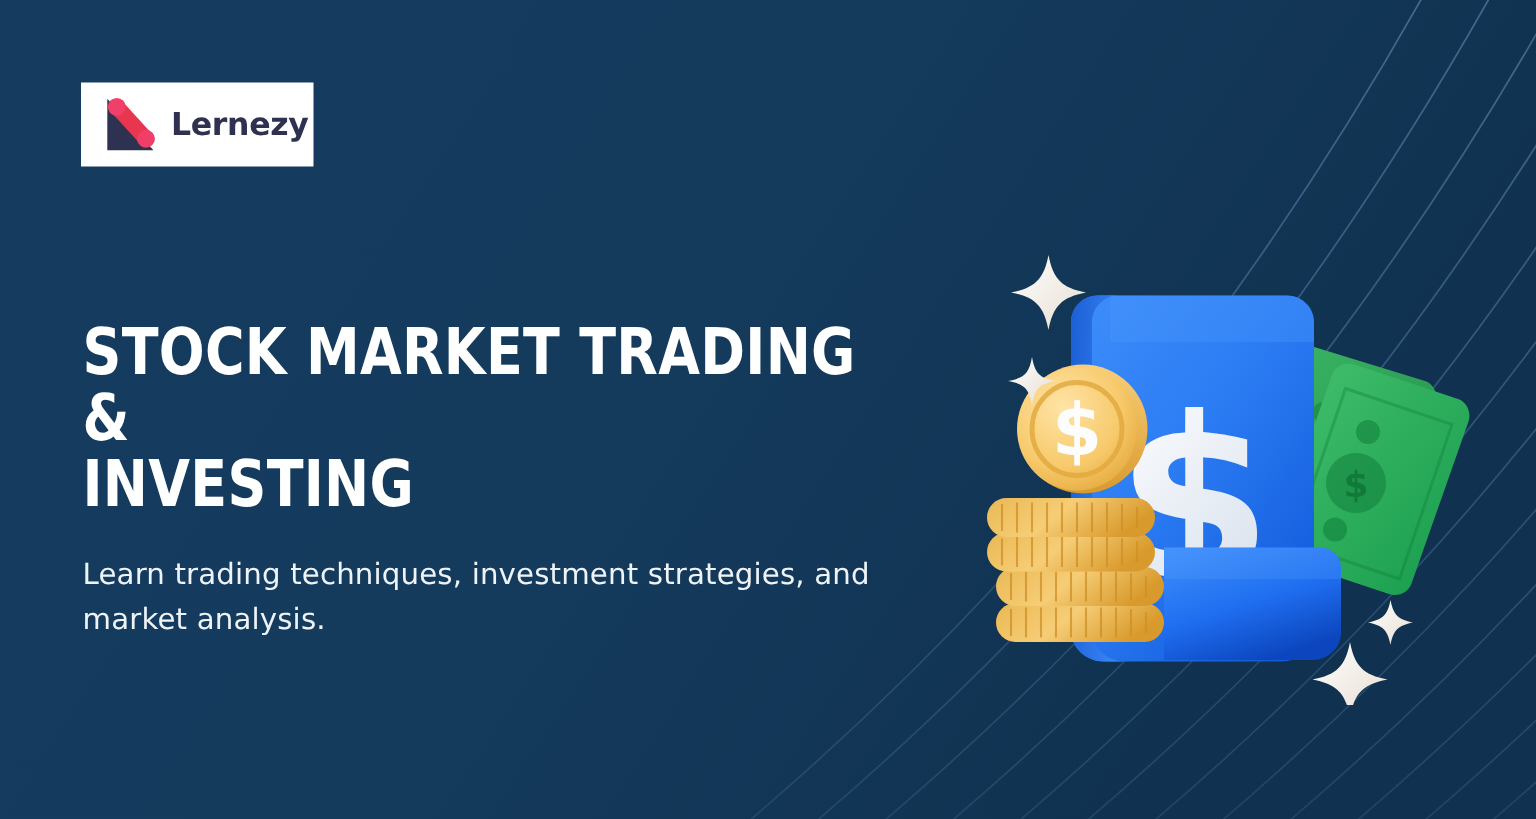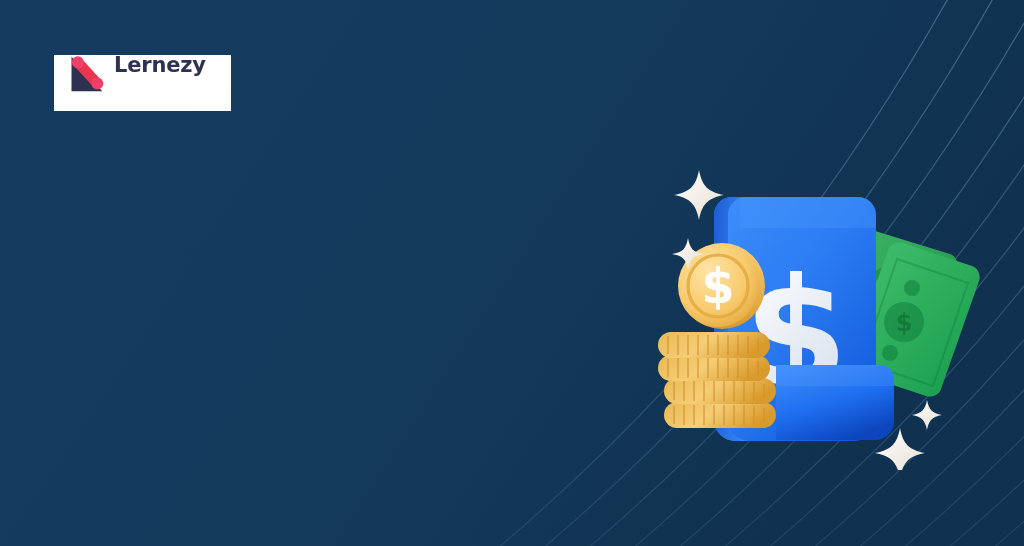--- a/index.html
+++ b/index.html
@@ -28,9 +28,9 @@
   #logo-box {
     position:absolute;
     left:54px; top:55px;
-    width:177px; height:56px;
+    width:155px; height:56px;
     background:#ffffff;
-    display:flex; 
+    display:flex; align-items:center;
     padding-left:12px;
     gap:8px;
   }

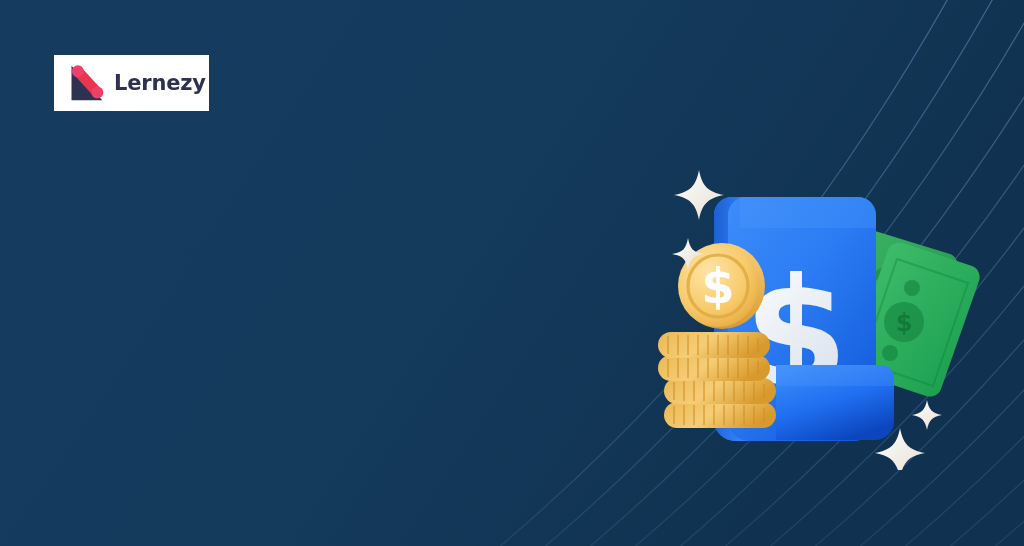--- a/index.html
+++ b/index.html
@@ -135,6 +135,11 @@
     <span id="logo-word">Lernezy</span>
   </div>
 
+  <div id="copy">
+    <h1 id="headline">STOCK MARKET TRADING &amp;
+INVESTING</h1>
+    <p id="subhead">Learn trading techniques, investment strategies, and market analysis.</p>
+  </div>
 
   <div id="illustration">
     <svg viewBox="0 0 350 320">

